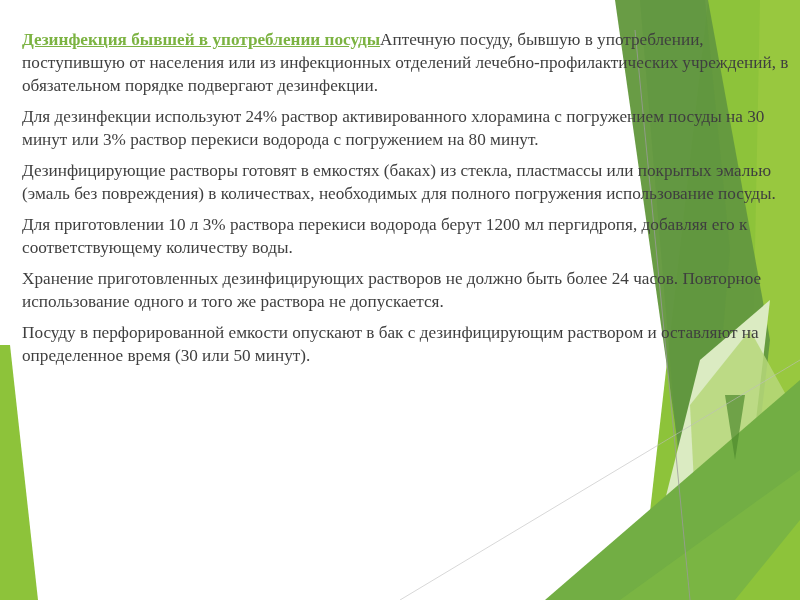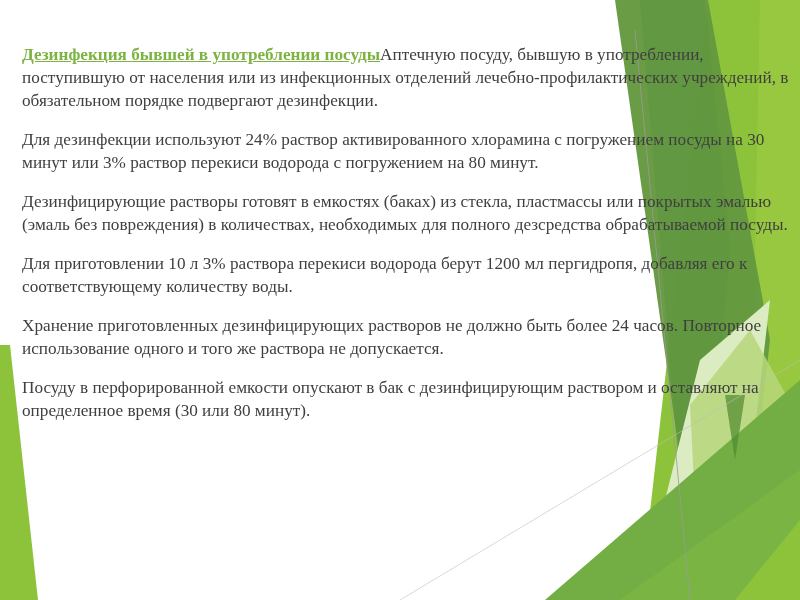--- a/index.html
+++ b/index.html
@@ -37,7 +37,7 @@
       color: #3f3f3f;
     }
     .content p {
-      margin: 16px 0 8px 0;
+      margin: 1px 0 8px 0;
       padding: 0;
     }
     .title-link {

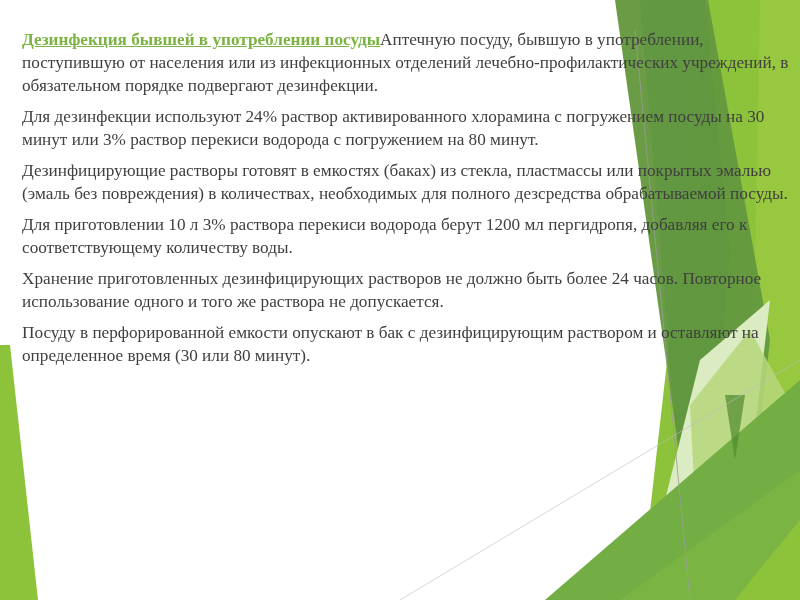--- a/index.html
+++ b/index.html
@@ -81,7 +81,7 @@
   <div class="content">
     <p><a class="title-link">Дезинфекция бывшей в употреблении посуды</a><span>Аптечную посуду, бывшую в употреблении, поступившую от населения или из инфекционных отделений лечебно-профилактических учреждений, в обязательном порядке подвергают дезинфекции.</span></p>
     <p>Для дезинфекции используют 24% раствор активированного хлорамина с погружением посуды на 30 минут или 3% раствор перекиси водорода с погружением на 80 минут.</p>
-    <p>Дезинфицирующие растворы готовят в емкостях (баках) из стекла, пластмассы или покрытых эмалью (эмаль без повреждения) в количествах, необходимых для полного дезсредства обрабатываемой посуды.</p>
+    <p>Дезинфицирующие растворы готовят в емкостях (баках) из стекла, пластмассы или покрытых эмалью (эмаль без повреждения) в количествах, необходимых для полного погружения использование посуды.</p>
     <p>Для приготовлении 10 л 3% раствора перекиси водорода берут 1200 мл пергидропя, добавляя его к соответствующему количеству воды.</p>
     <p>Хранение приготовленных дезинфицирующих растворов не должно быть более 24 часов. Повторное использование одного и того же раствора не допускается.</p>
     <p>Посуду в перфорированной емкости опускают в бак с дезинфицирующим раствором и оставляют на определенное время (30 или 80 минут).</p>

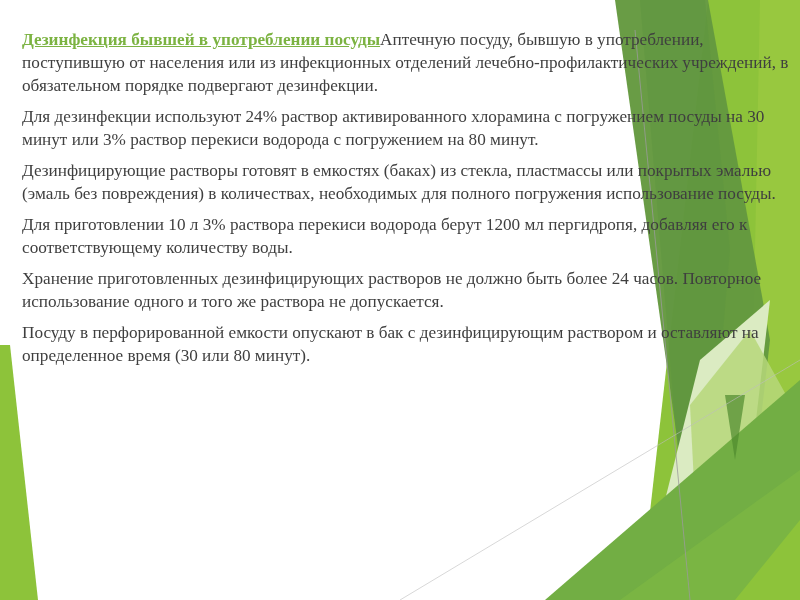--- a/index.html
+++ b/index.html
@@ -84,7 +84,7 @@
     <p>Дезинфицирующие растворы готовят в емкостях (баках) из стекла, пластмассы или покрытых эмалью (эмаль без повреждения) в количествах, необходимых для полного погружения использование посуды.</p>
     <p>Для приготовлении 10 л 3% раствора перекиси водорода берут 1200 мл пергидропя, добавляя его к соответствующему количеству воды.</p>
     <p>Хранение приготовленных дезинфицирующих растворов не должно быть более 24 часов. Повторное использование одного и того же раствора не допускается.</p>
-    <p>Посуду в перфорированной емкости опускают в бак с дезинфицирующим раствором и оставляют на определенное время (30 или 80 минут).</p>
+    <p>Посуду в перфорированной емкости опускают в бак с дезинфицирующим раствором и оставляют на определенное время (30 или 50 минут).</p>
   </div>
 
 </div>

